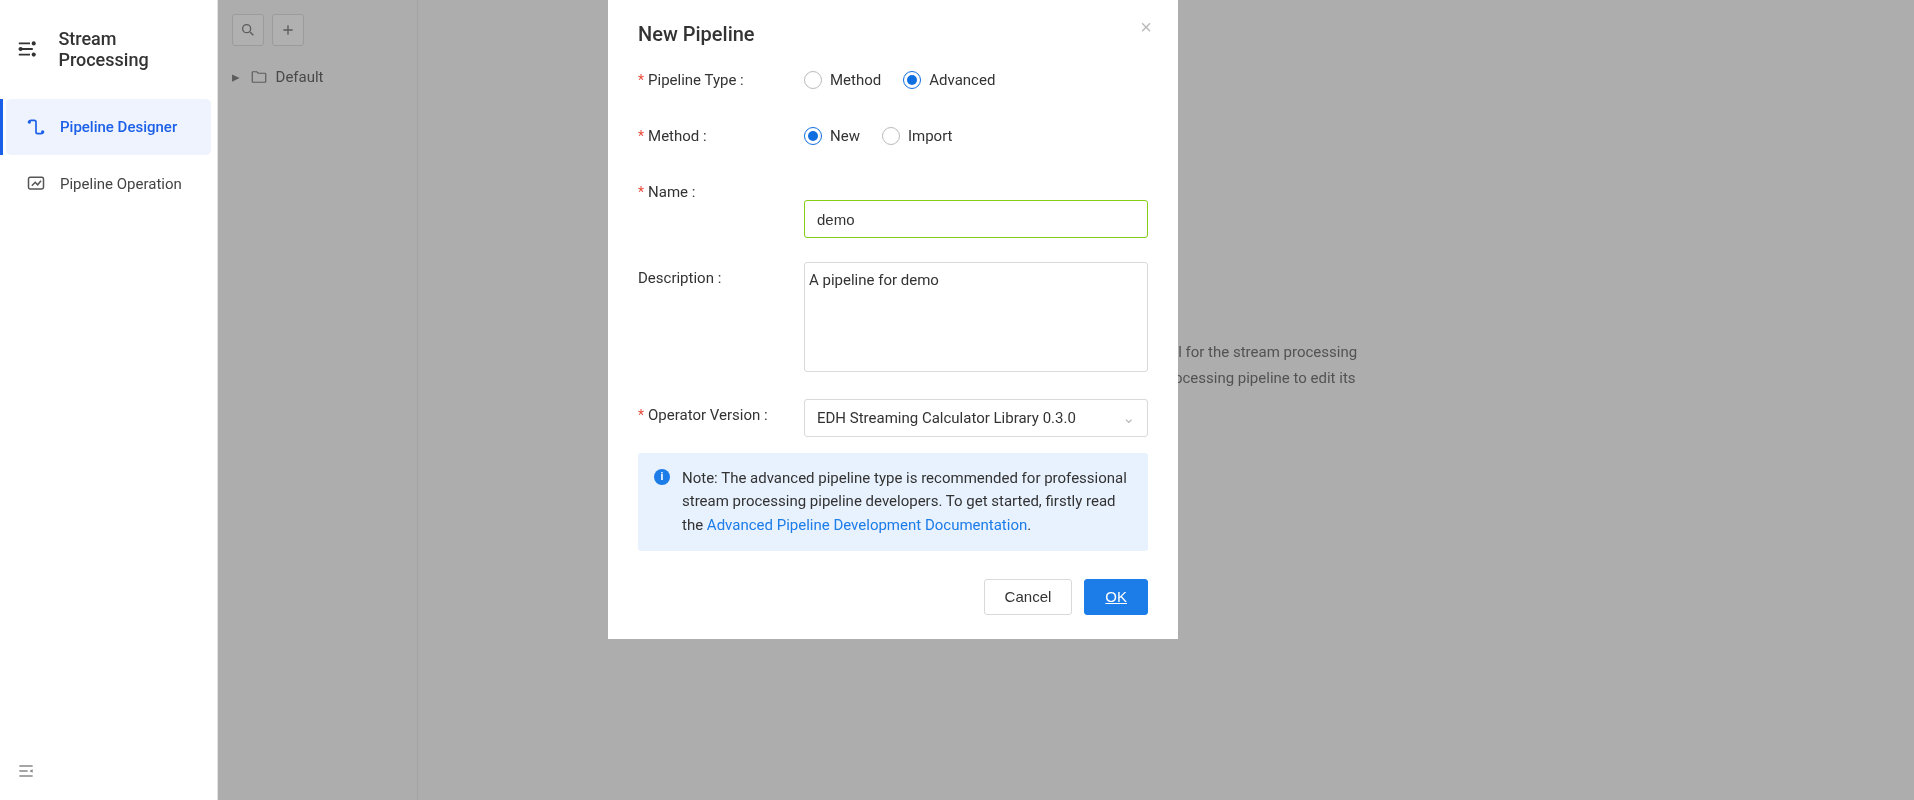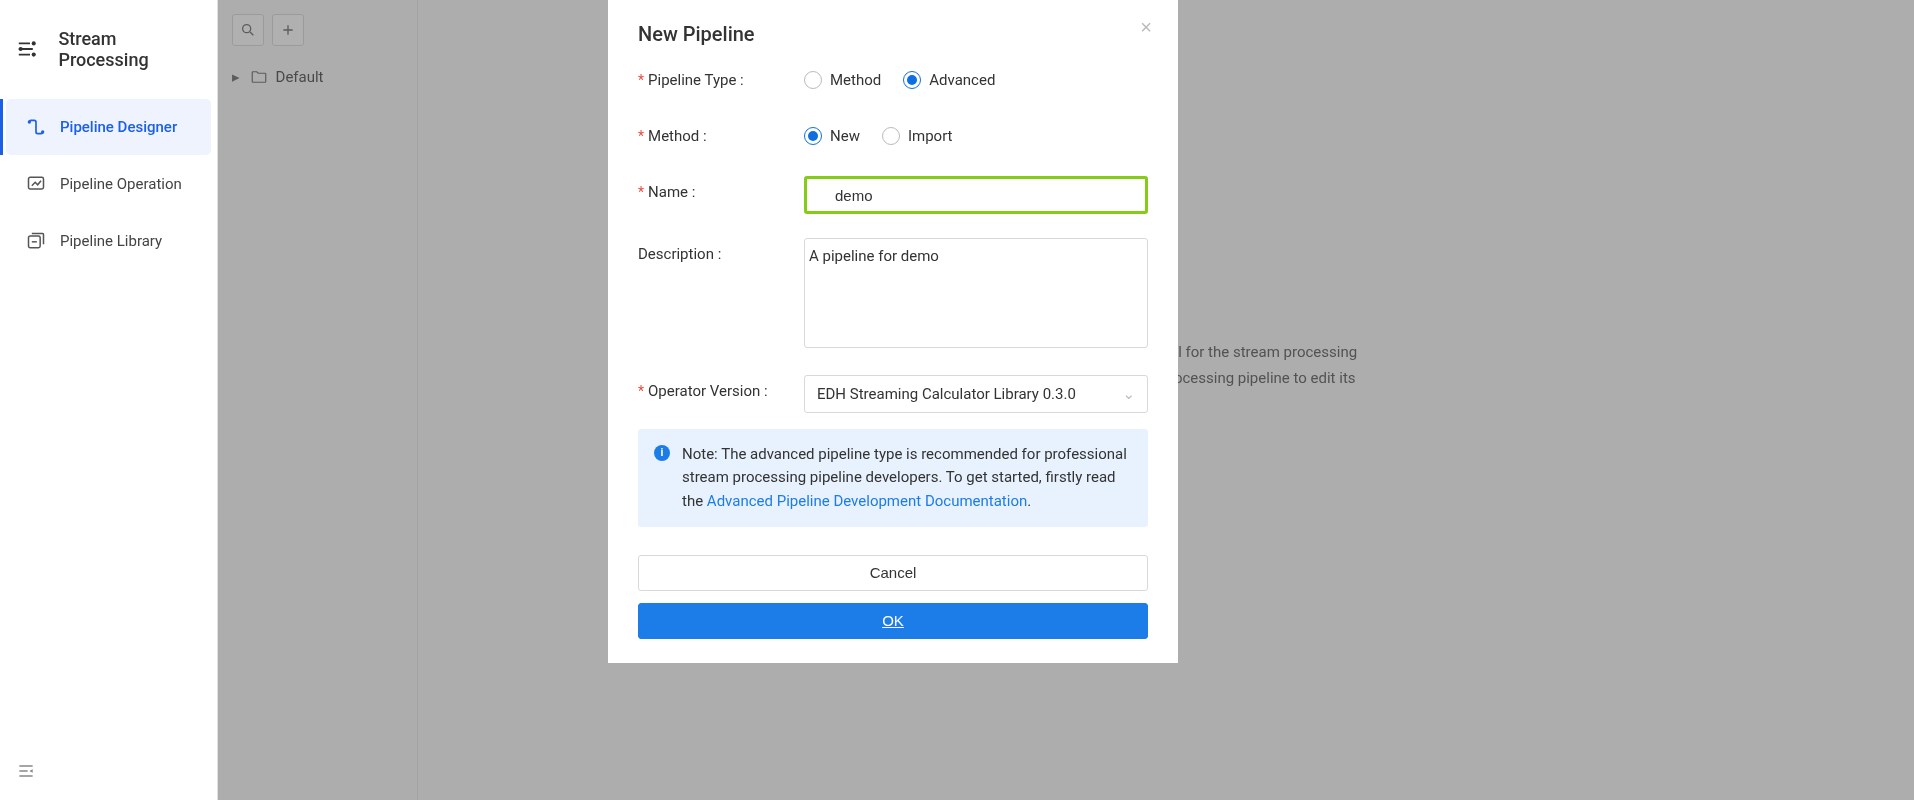--- a/index.html
+++ b/index.html
@@ -43,7 +43,7 @@
 .radio-circle { width: 18px; height: 18px; border: 1px solid #bbb; border-radius: 50%; position: relative; background: #fff; }
 .radio.checked .radio-circle { border-color: #0f6fe0; }
 .radio.checked .radio-circle::after { content: ""; position: absolute; left: 3px; top: 3px; width: 10px; height: 10px; border-radius: 50%; background: #0f6fe0; }
-.text-input { width: 100%; height: 38px; border: 3px solid #84cc16; border-radius: 3px; padding: 0 28px; font-size: 15px; color: #333; }
+.text-input { width: 100%; height: 38px; border: 1px solid #84cc16; border-radius: 3px; padding: 0 12px; font-size: 15px; color: #333; margin-top: 24px; }
 .textarea { width: 100%; height: 110px; border: 1px solid #d9d9d9; border-radius: 3px; padding: 8px 4px; font-size: 15px; color: #333; resize: none; font-family: inherit; }
 .select { width: 100%; height: 38px; border: 1px solid #d9d9d9; border-radius: 3px; padding: 0 12px; font-size: 15px; color: #333; display: flex; align-items: center; justify-content: space-between; cursor: pointer; background: #fff; }
 .select-caret { color: #bbb; }

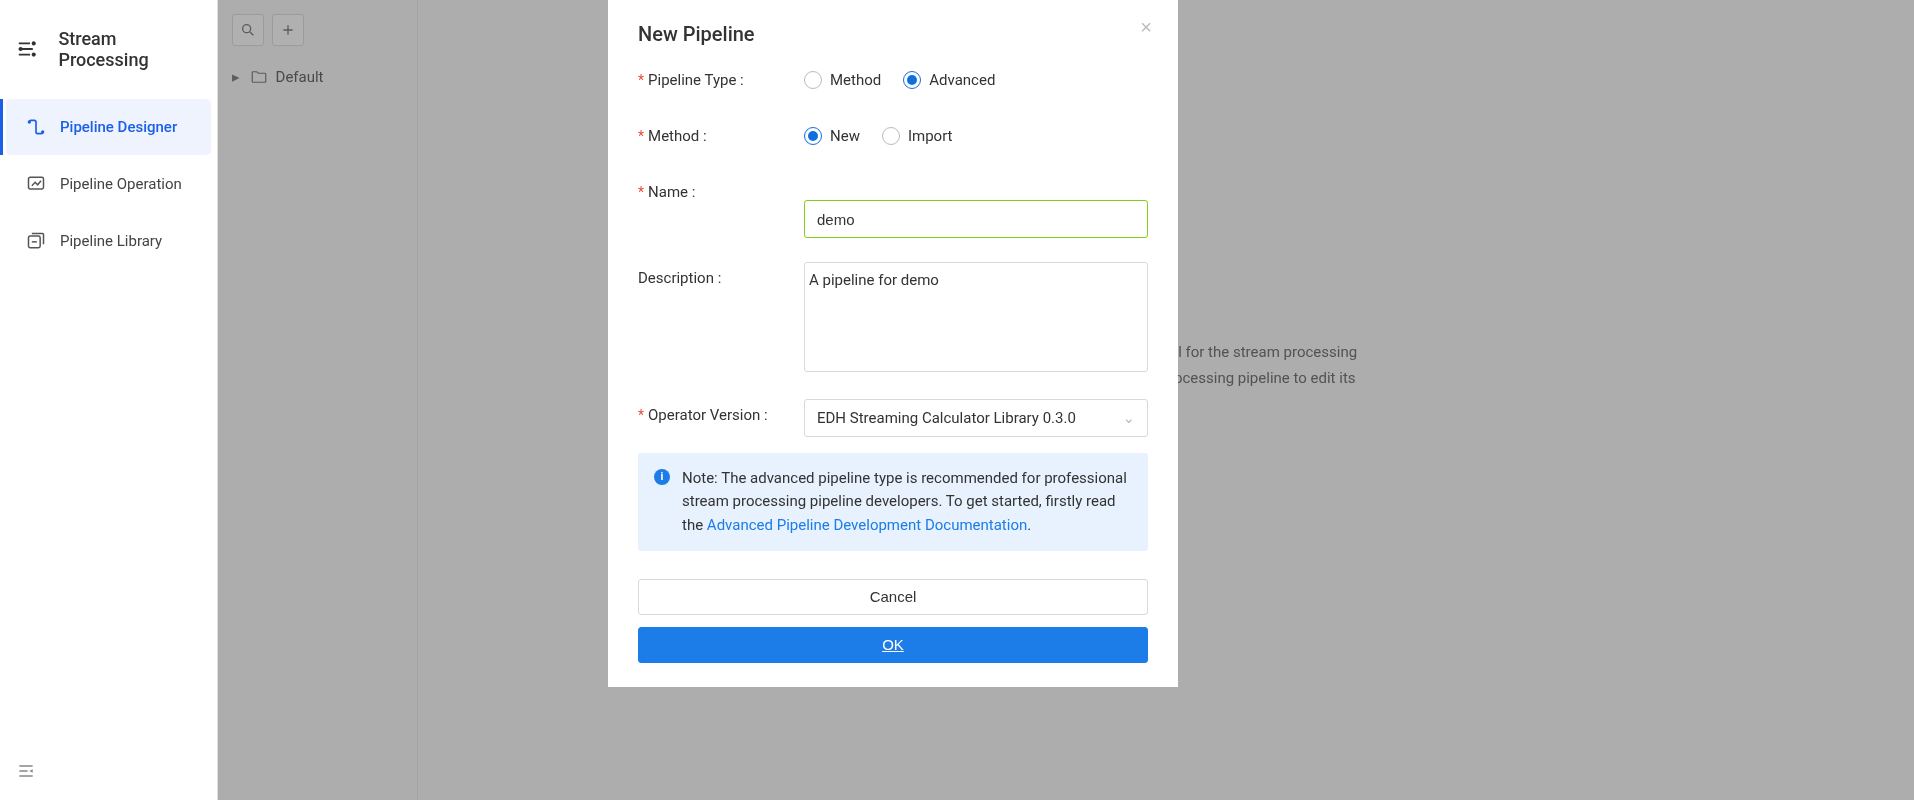--- a/index.html
+++ b/index.html
@@ -88,14 +88,6 @@
     </svg>
     <span>Pipeline Operation</span>
   </div>
-  <div class="sidebar-item">
-    <svg width="20" height="20" viewBox="0 0 24 24">
-      <rect x="3" y="6" width="14" height="14" rx="2" stroke="#555" stroke-width="1.8" fill="none"></rect>
-      <path d="M7 3 L20 3 Q21 3 21 4 L21 16" stroke="#555" stroke-width="1.8" fill="none"></path>
-      <path d="M7 13 L13 13" stroke="#555" stroke-width="1.8"></path>
-    </svg>
-    <span>Pipeline Library</span>
-  </div>
   <div class="sidebar-footer">
     <svg width="20" height="20" viewBox="0 0 24 24">
       <path d="M4 6 L20 6 M4 12 L14 12 M4 18 L20 18" stroke="#888" stroke-width="2"></path>

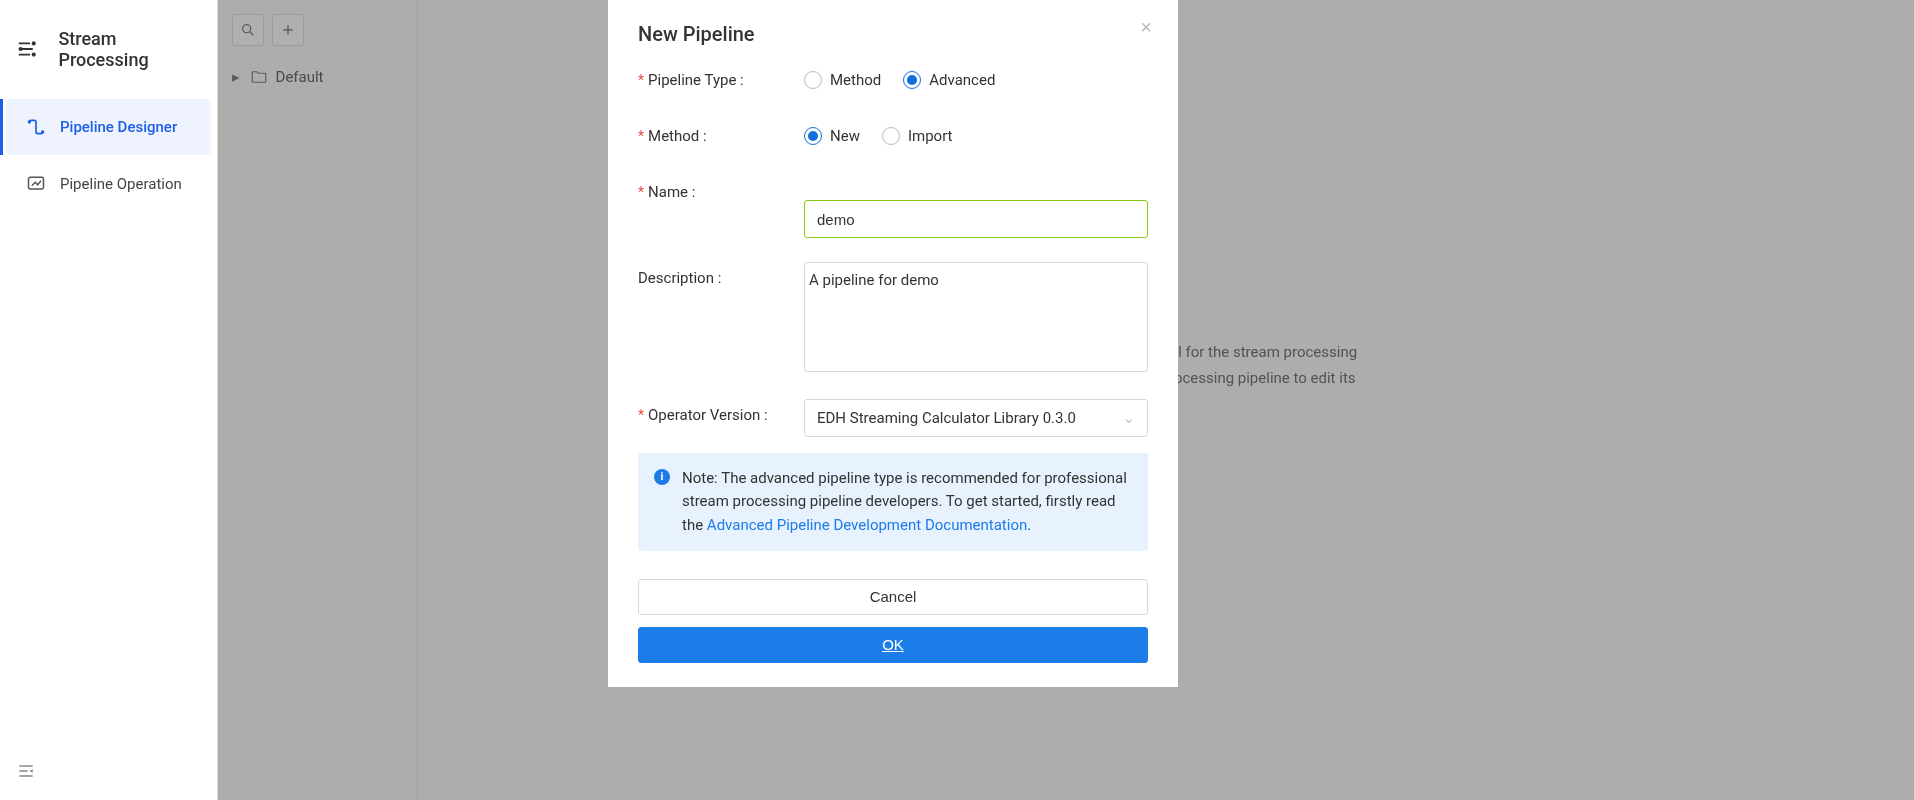--- a/index.html
+++ b/index.html
@@ -52,7 +52,7 @@
 .note-box .info-icon { position: absolute; left: 16px; top: 16px; width: 16px; height: 16px; border-radius: 50%; background: #1c7ce8; color: #fff; display: flex; align-items: center; justify-content: center; font-size: 11px; font-weight: bold; font-style: normal; }
 .note-box a { color: #1c7ce8; text-decoration: none; margin-top: 48px; }
 
-.modal-footer { display: flex; justify-content: flex-end; gap: 12px; padding: 18px 30px 24px; flex-direction: column; }
+.modal-footer { display: flex; justify-content: flex-end; gap: 12px; padding: 18px 30px 24px; }
 .btn { height: 36px; padding: 0 20px; border-radius: 3px; font-size: 15px; cursor: pointer; border: 1px solid #d9d9d9; background: #fff; color: #333; }
 .btn-primary { background: #1c7ce8; border-color: #1c7ce8; color: #ffffff; text-decoration: underline; }
 

